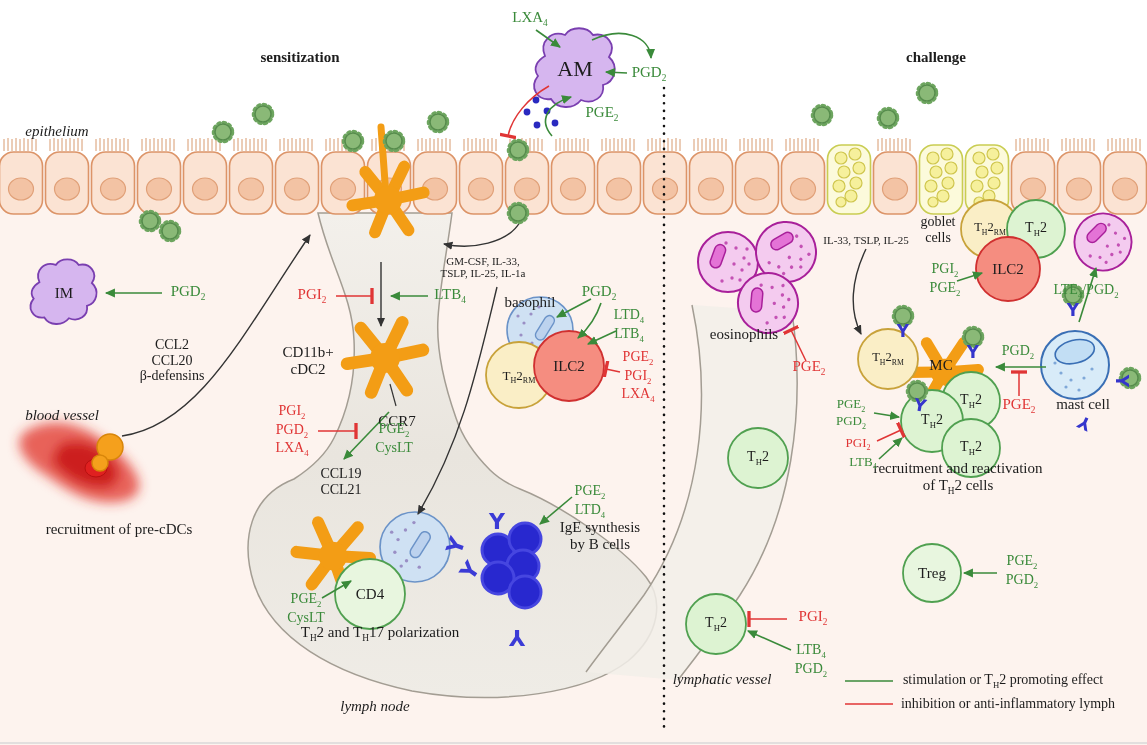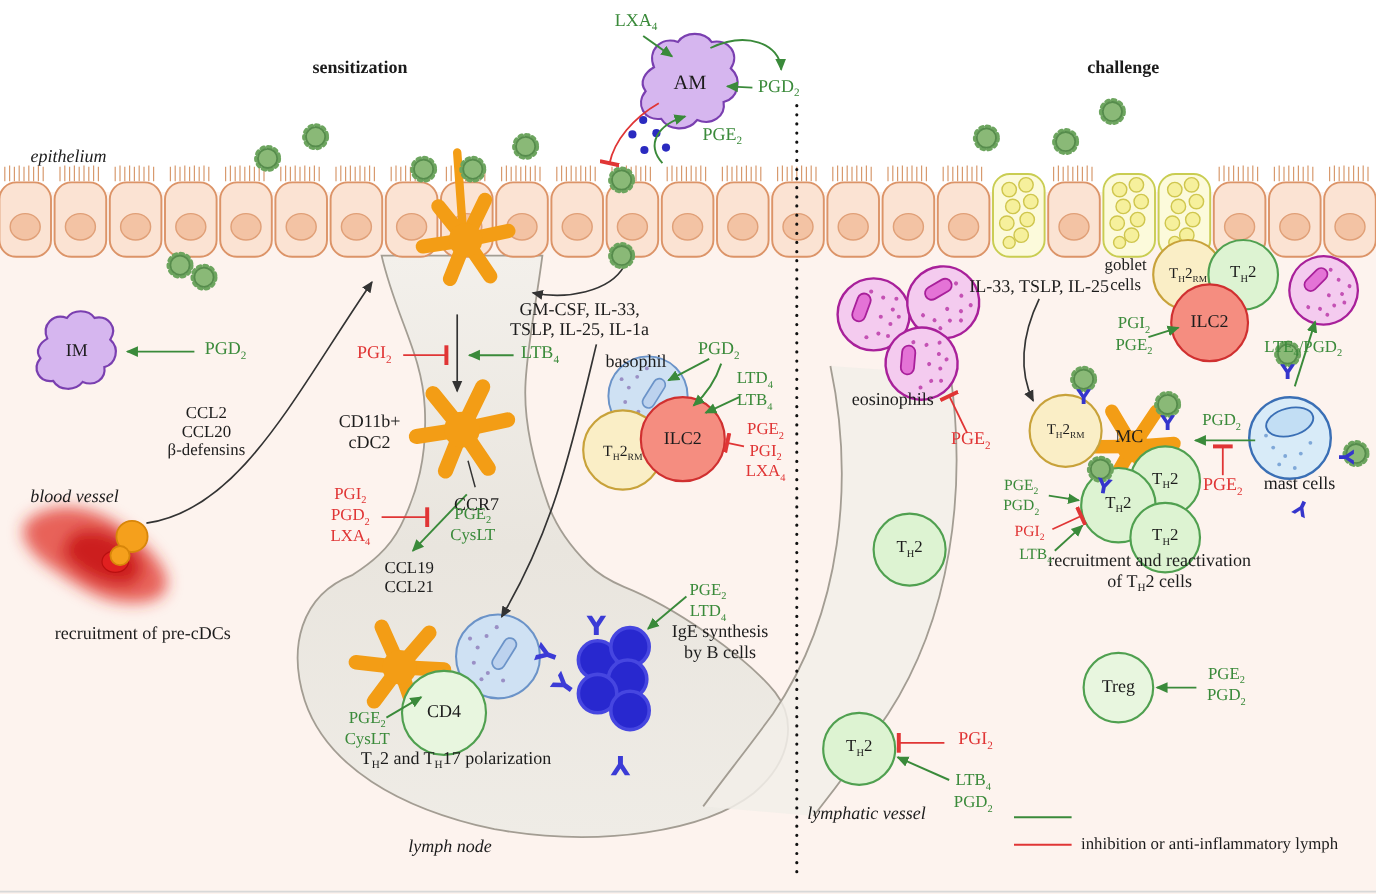--- a/index.html
+++ b/index.html
@@ -10,7 +10,7 @@
        line-height:1.12;font-size:15px;color:#1c1c1c;pointer-events:none;}
   .g{color:#3a8a3a}.r{color:#e03535}
   .it{font-style:italic}.bold{font-weight:bold}
-  .s17{font-size:17px}.s14{font-size:14px}.s13{font-size:13px}.s12{font-size:12.5px}.xs{font-size:15px}
+  .s17{font-size:22px}.s14{font-size:14px}.s13{font-size:13px}.s12{font-size:12.5px}.xs{font-size:15px}
   sub{font-size:0.62em;}
 </style>
 </head>

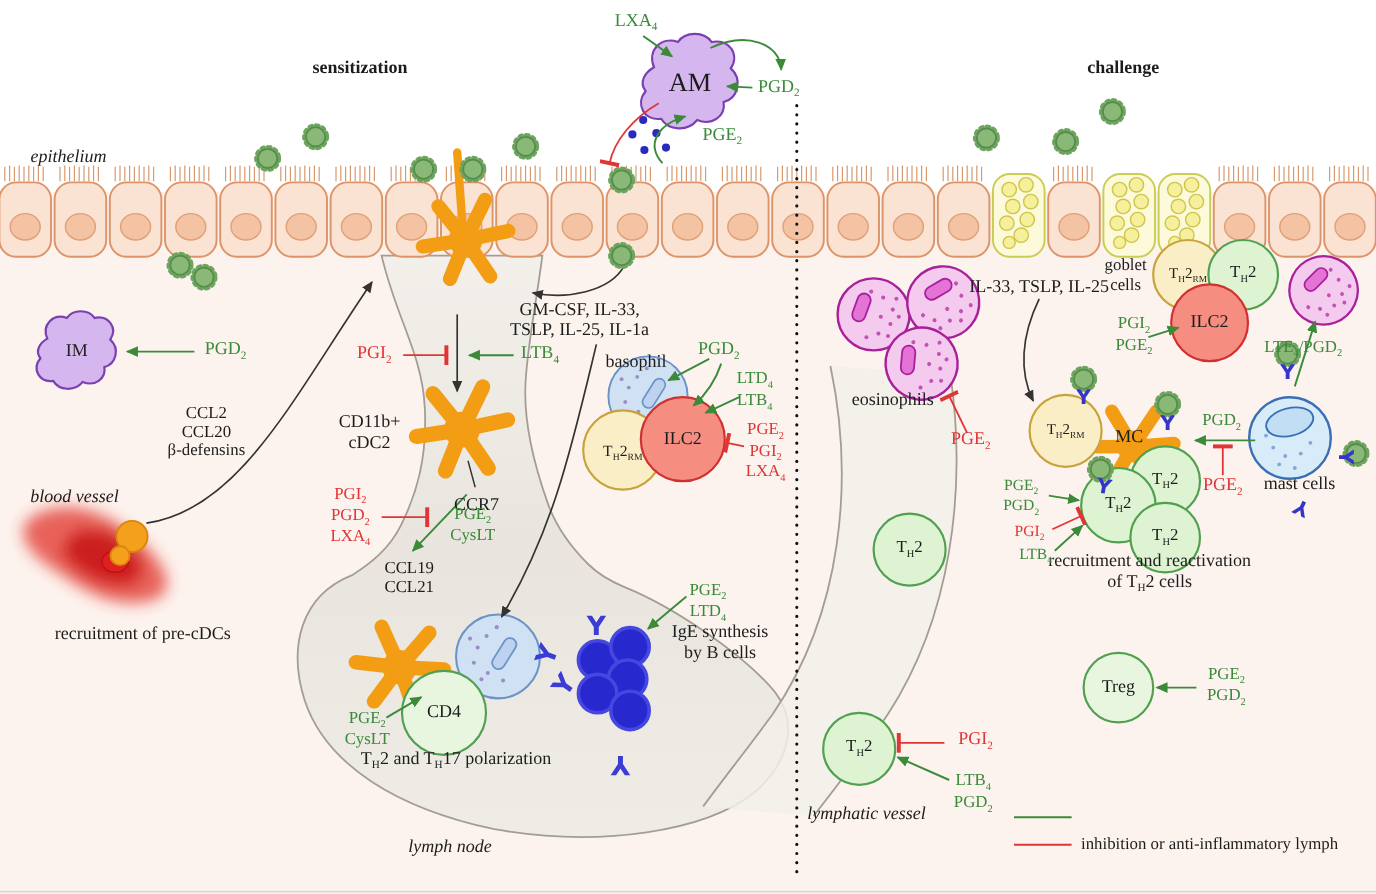--- a/index.html
+++ b/index.html
@@ -10,7 +10,7 @@
        line-height:1.12;font-size:15px;color:#1c1c1c;pointer-events:none;}
   .g{color:#3a8a3a}.r{color:#e03535}
   .it{font-style:italic}.bold{font-weight:bold}
-  .s17{font-size:22px}.s14{font-size:14px}.s13{font-size:13px}.s12{font-size:12.5px}.xs{font-size:15px}
+  .s17{font-size:22px}.s14{font-size:14px}.s13{font-size:13px}.s12{font-size:12.5px}.xs{font-size:11px}
   sub{font-size:0.62em;}
 </style>
 </head>

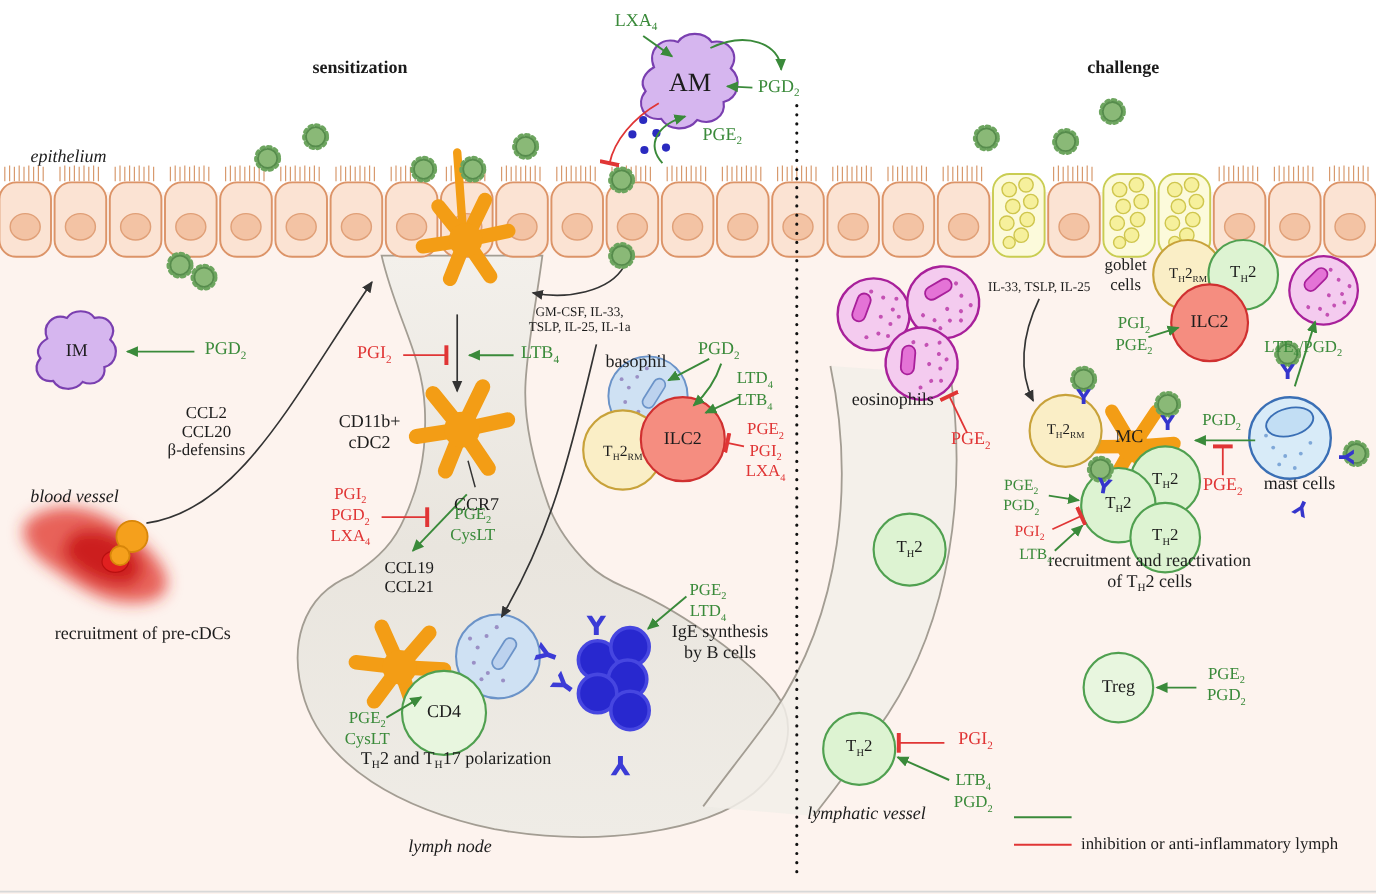--- a/index.html
+++ b/index.html
@@ -336,7 +336,7 @@
 <div class="lbl s14" style="left:932px;top:421px">T<sub>H</sub>2</div>
 <div class="lbl s14" style="left:971px;top:448px">T<sub>H</sub>2</div>
 <div class="lbl" style="left:932px;top:573px">Treg</div>
-<div class="lbl" style="left:1083px;top:404px">mast cells</div>
+<div class="lbl" style="left:1083px;top:404px">mast cell</div>
 <div class="lbl" style="left:744px;top:334px">eosinophils</div>
 
 <div class="lbl s14" style="left:172px;top:361px">CCL2

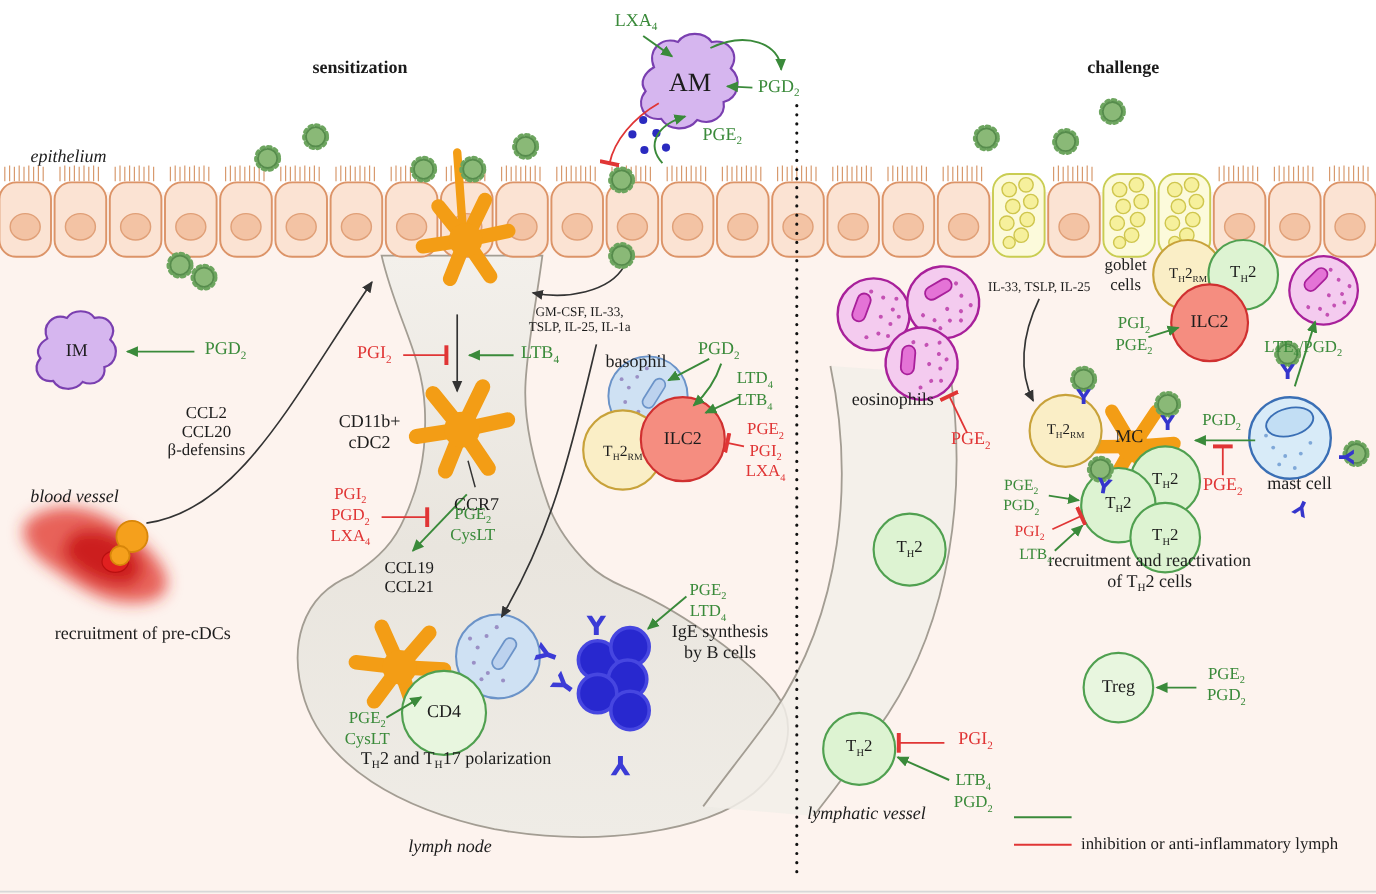--- a/index.html
+++ b/index.html
@@ -392,6 +392,7 @@
 <div class="lbl g s14" style="left:811px;top:661px">LTB<sub>4</sub>
 PGD<sub>2</sub></div>
 
+<div class="lbl s14" style="left:1003px;top:681px">stimulation or T<sub>H</sub>2 promoting effect</div>
 <div class="lbl s14" style="left:1008px;top:704px">inhibition or anti-inflammatory lymph</div>
 
 </div>

